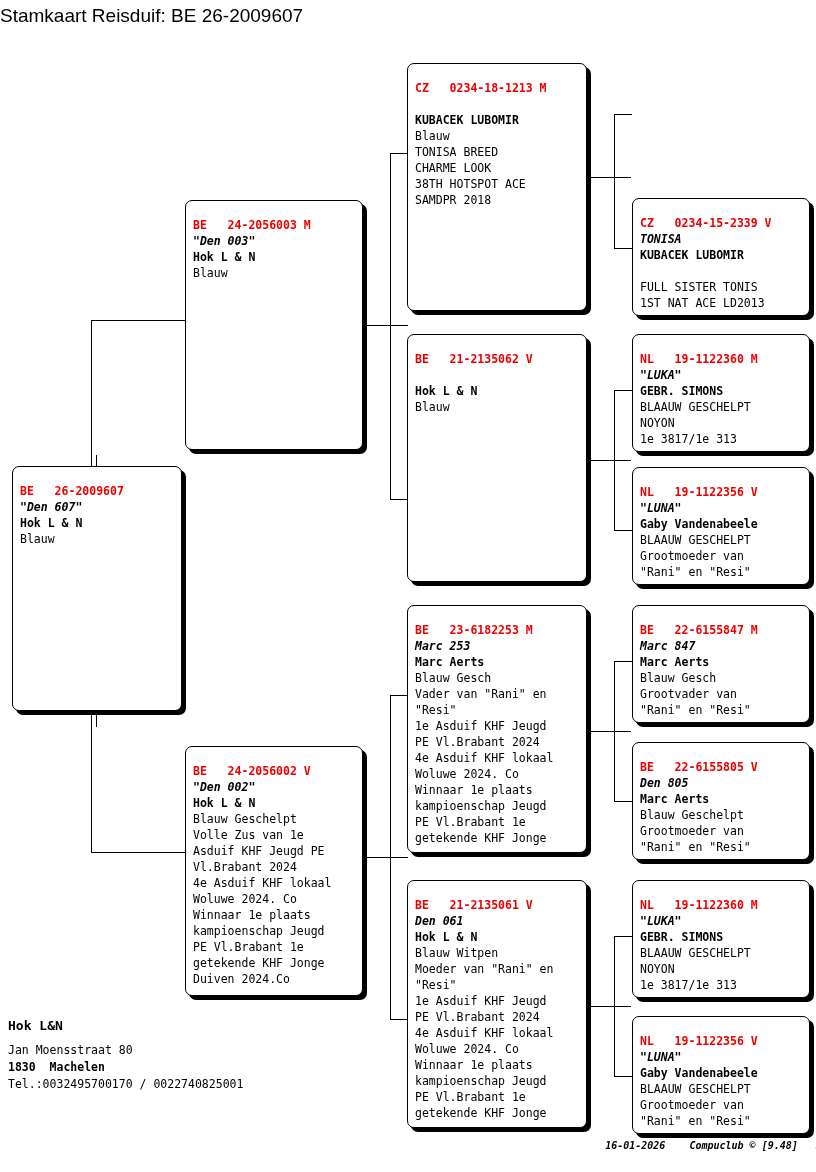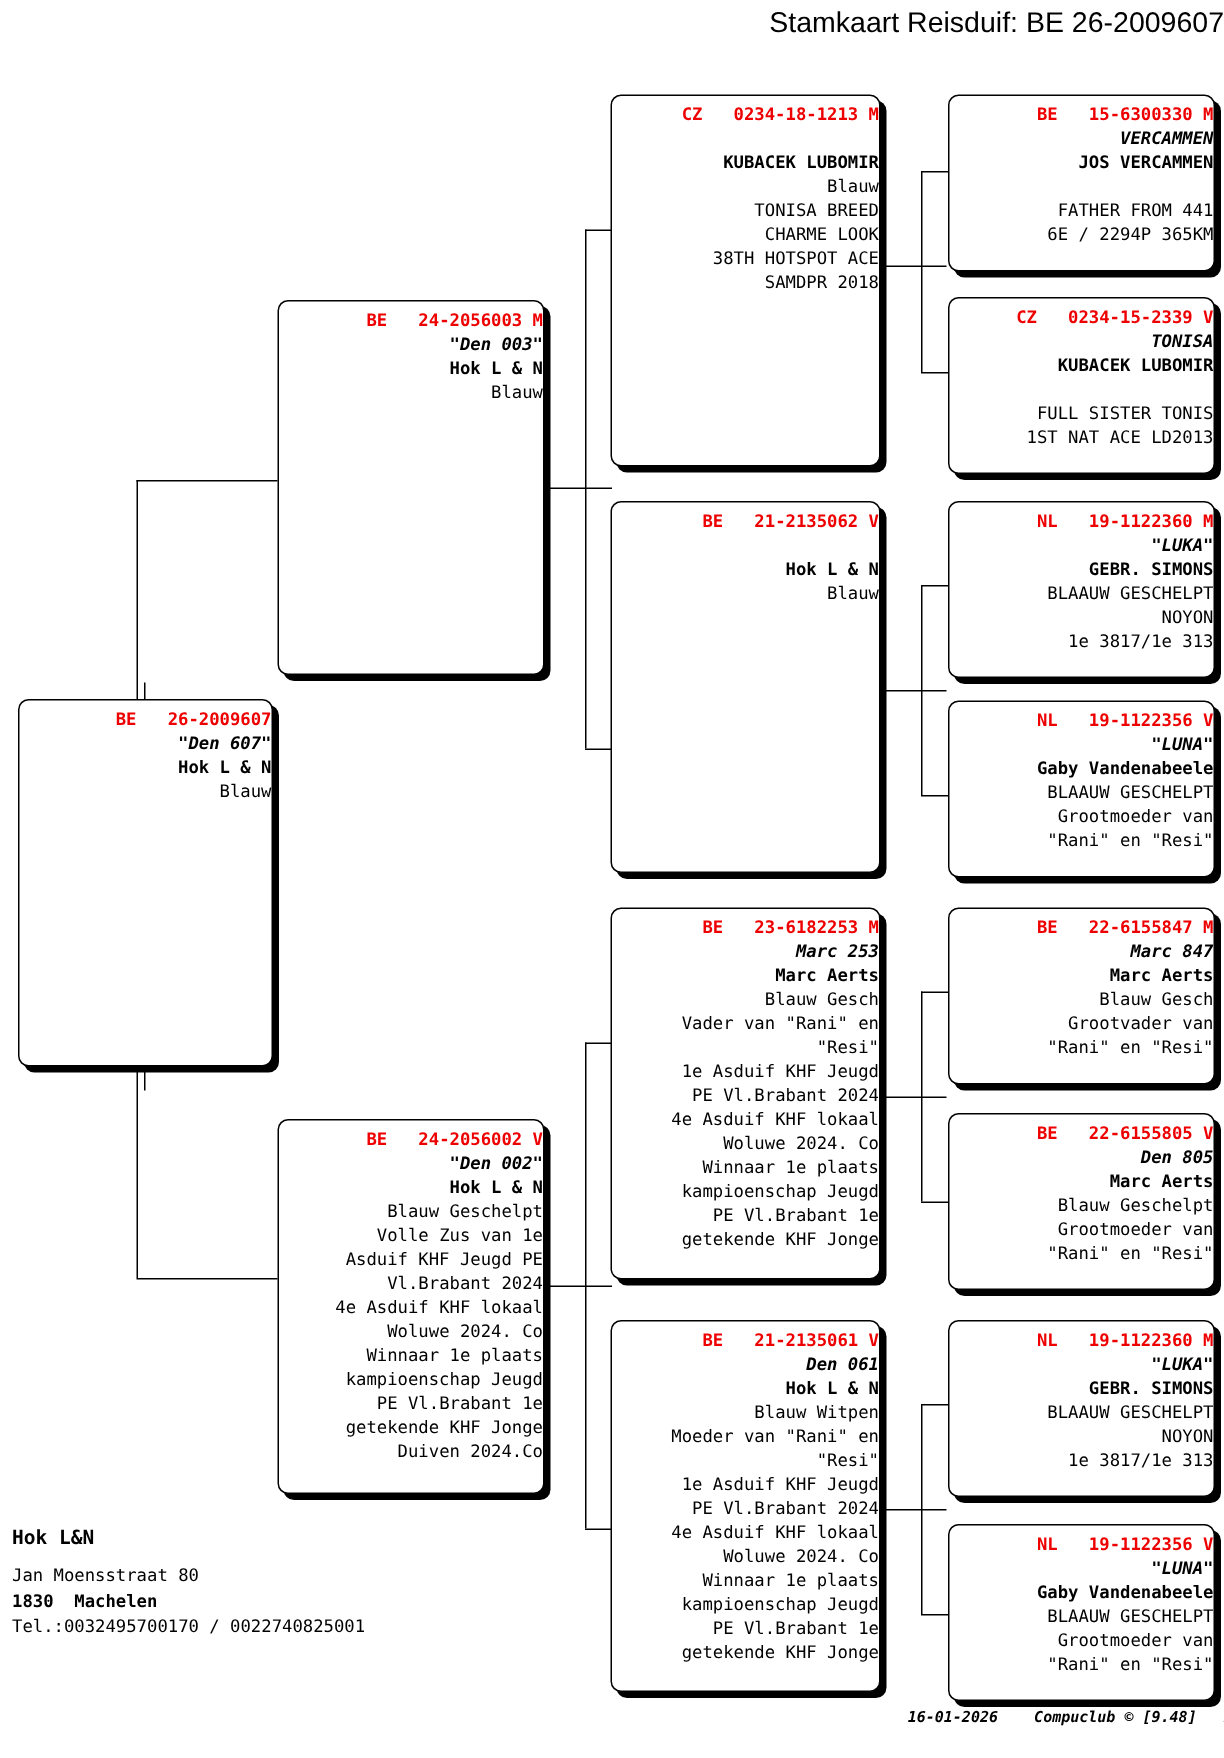--- a/index.html
+++ b/index.html
@@ -25,7 +25,7 @@
     left: 0;
     top: 5px;
     width: 816px;
-    text-align: right;
+    text-align: left;
     font-family: "Liberation Sans", sans-serif;
     font-size: 19px;
     color: #000000;

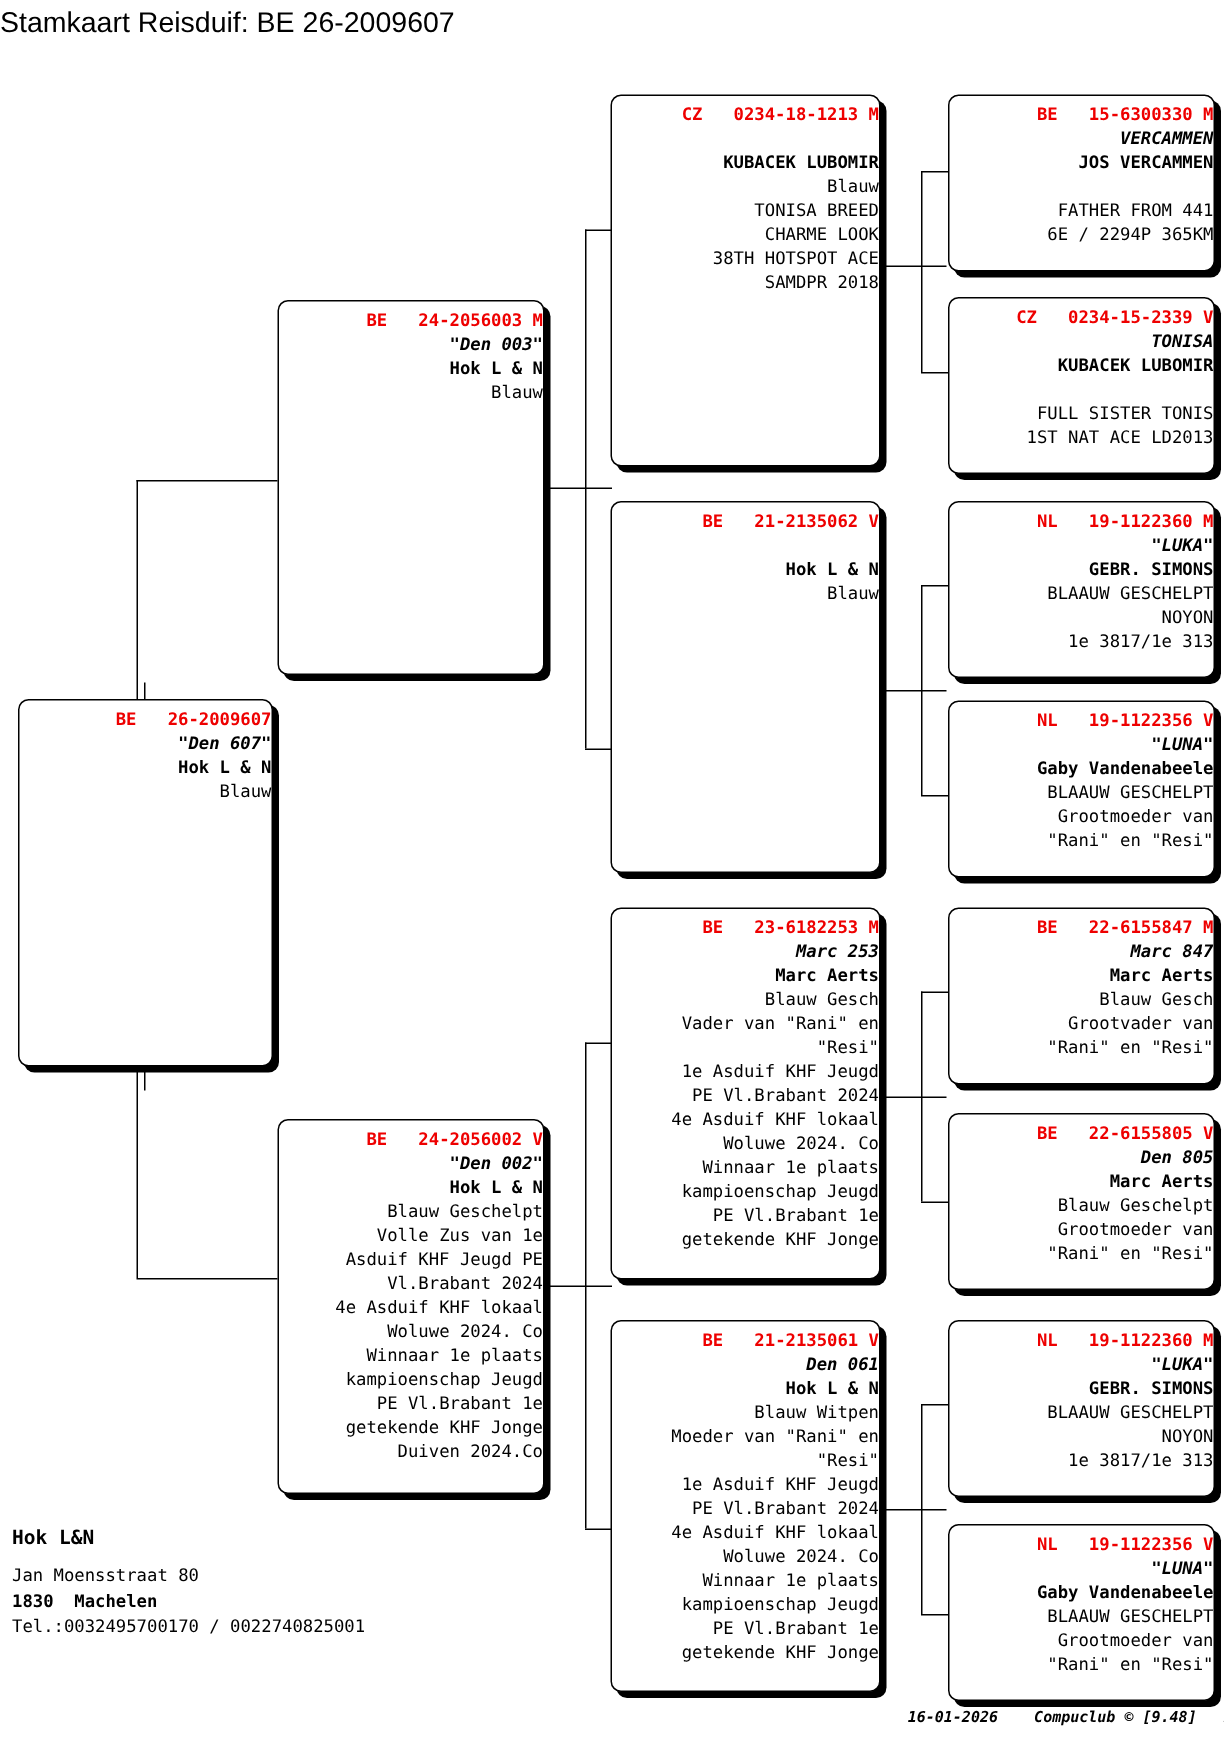--- a/index.html
+++ b/index.html
@@ -40,8 +40,7 @@
     box-sizing: border-box;
     box-shadow: 4px 4px 0 0 #000000;
     overflow: hidden;
-    padding: 4px 0 0 7px;
-    text-align: right;
+    padding: 16px 0 0 7px;
   }
   .box .idline {
     color: #ee0000;

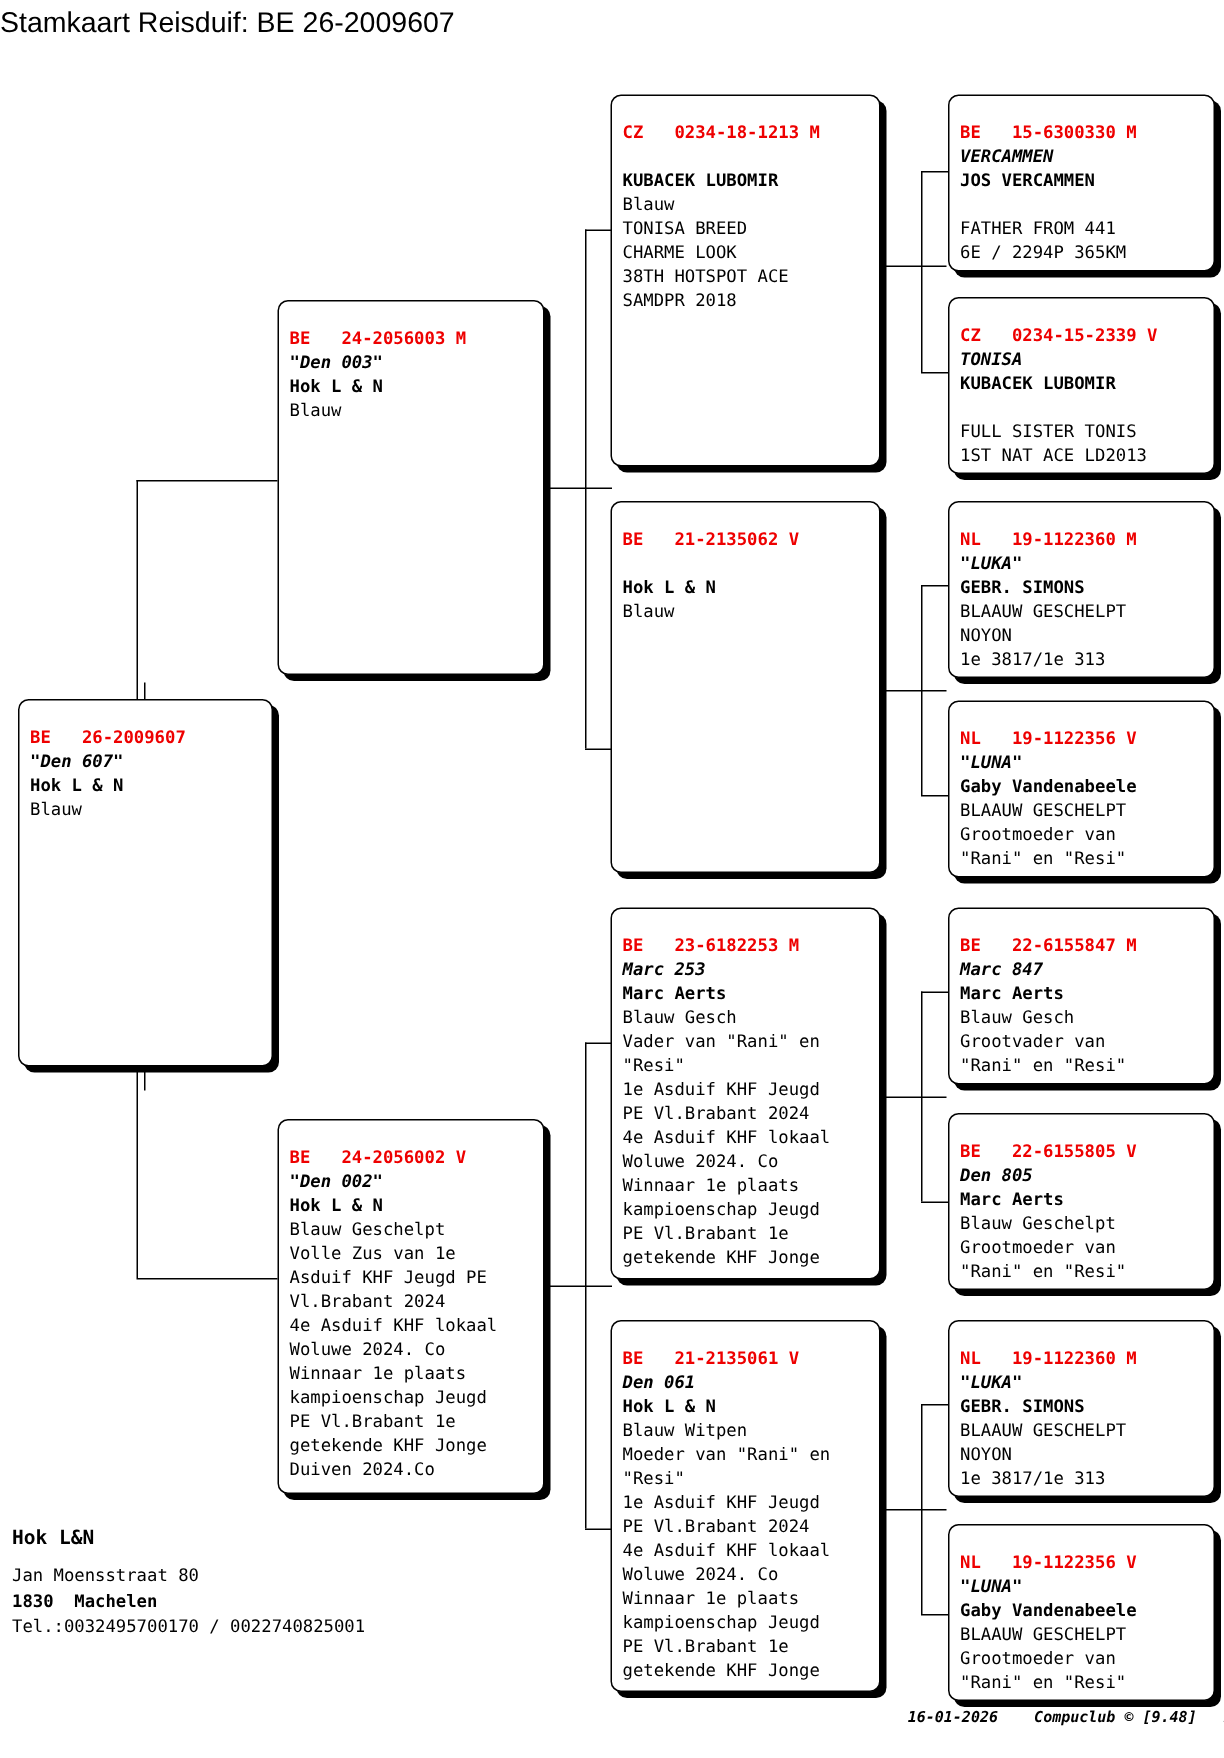--- a/index.html
+++ b/index.html
@@ -226,14 +226,6 @@
     <div class="txt">getekende KHF Jonge</div>
   </div>
 
-  <div class="box" style="left:632px; top:63px; width:178px; height:118px;">
-    <div class="idline">BE   15-6300330 M</div>
-    <div class="nameline">VERCAMMEN</div>
-    <div class="txt b">JOS VERCAMMEN</div>
-    <div class="txt">&nbsp;</div>
-    <div class="txt">FATHER FROM 441</div>
-    <div class="txt">6E / 2294P 365KM</div>
-  </div>
 
   <div class="box" style="left:632px; top:198px; width:178px; height:118px;">
     <div class="idline">CZ   0234-15-2339 V</div>

